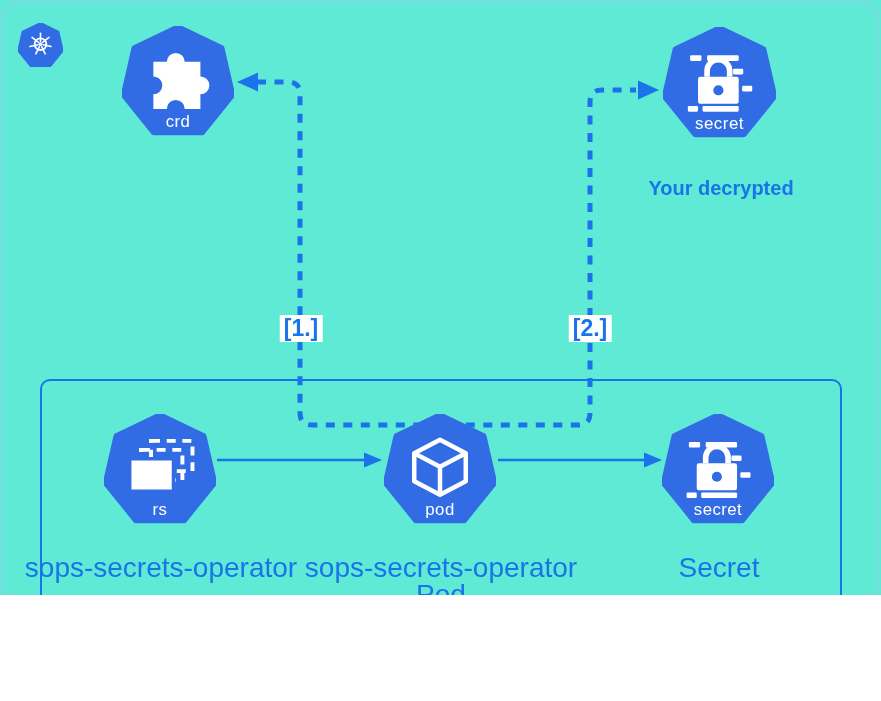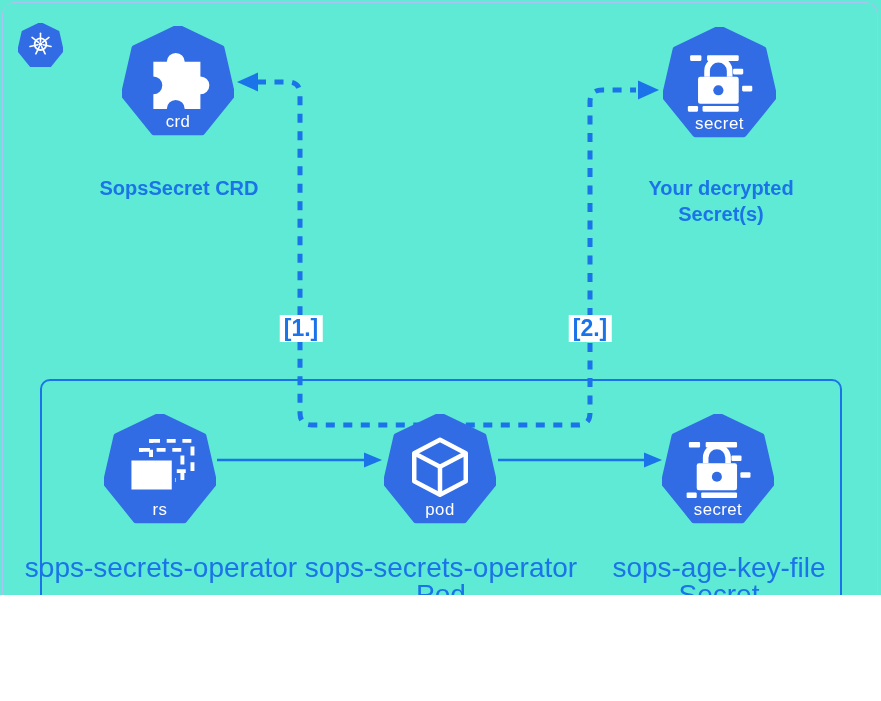--- a/index.html
+++ b/index.html
@@ -134,9 +134,6 @@
     <text x="50" y="90" text-anchor="middle" class="badge-text">secret</text>
   </svg>
 
-  <div class="heading" style="left:179px;top:175px">
-    <span>SopsSecret CRD</span>
-  </div>
   <div class="heading" style="left:721px;top:175px">
     <div>Your decrypted</div>
     <div>Secret(s)</div>

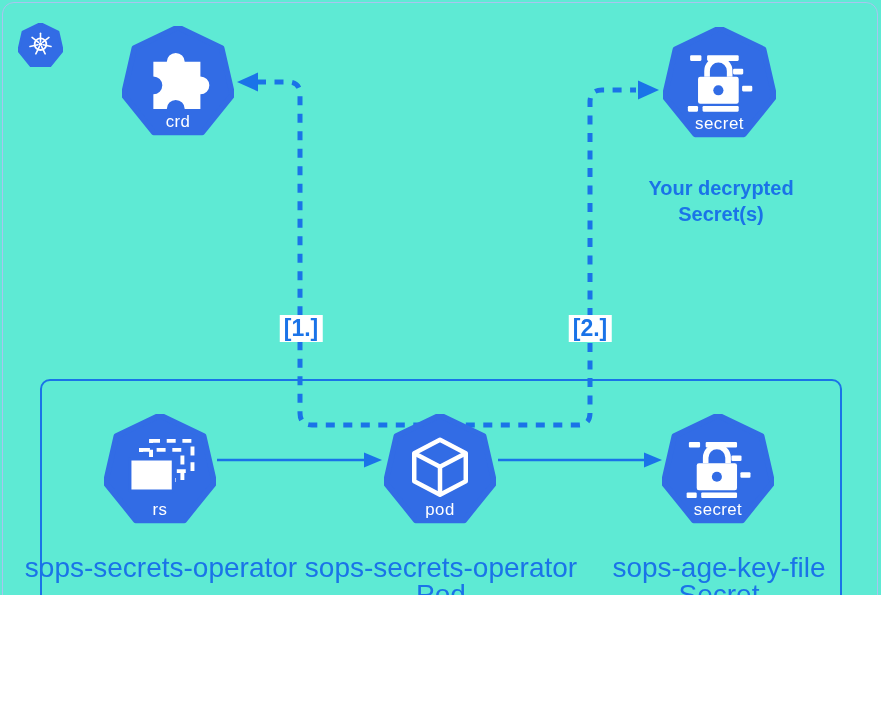--- a/index.html
+++ b/index.html
@@ -136,7 +136,6 @@
 
   <div class="heading" style="left:721px;top:175px">
     <div>Your decrypted</div>
-    <div>Secret(s)</div>
   </div>
 
   <div class="step-label" style="left:301px;top:315px">[1.]</div>

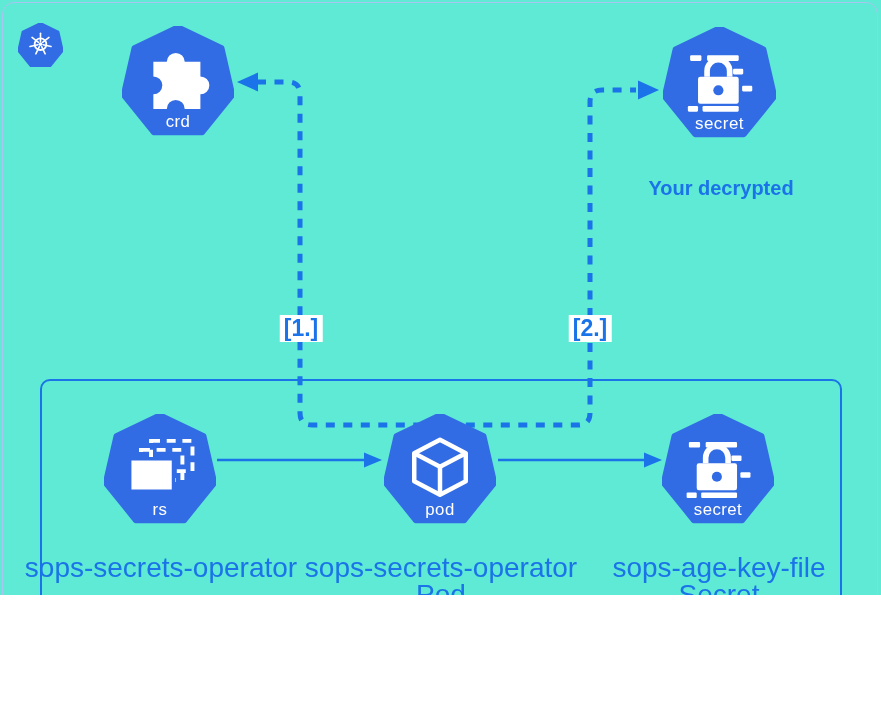--- a/index.html
+++ b/index.html
@@ -149,7 +149,6 @@
     <div>Pod</div>
   </div>
   <div class="node-label" style="left:719px;top:554px">
-    <div>sops-age-key-file</div>
     <div>Secret</div>
   </div>
 

